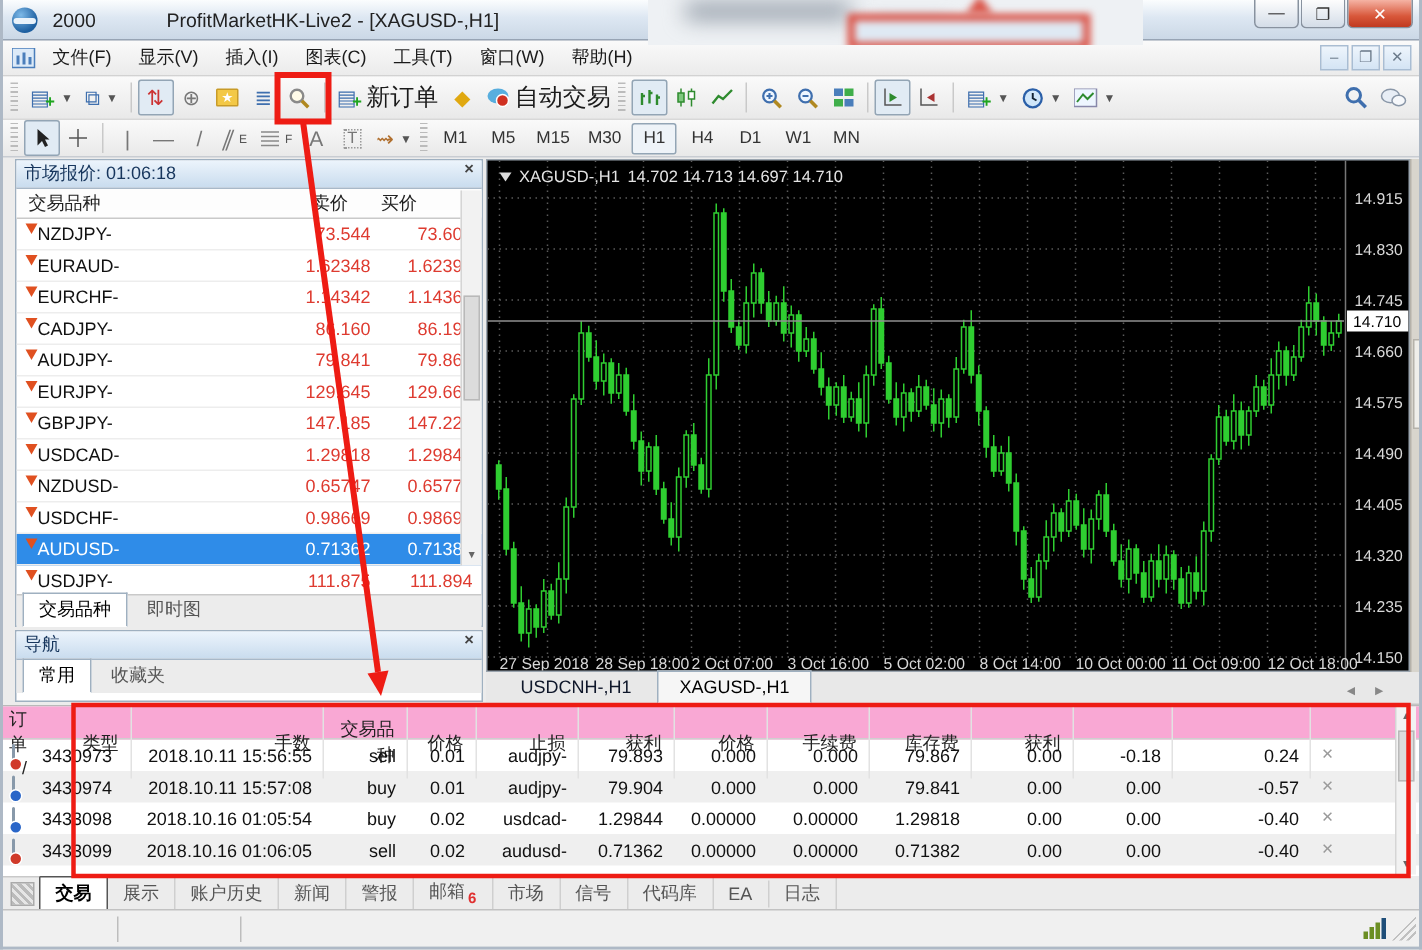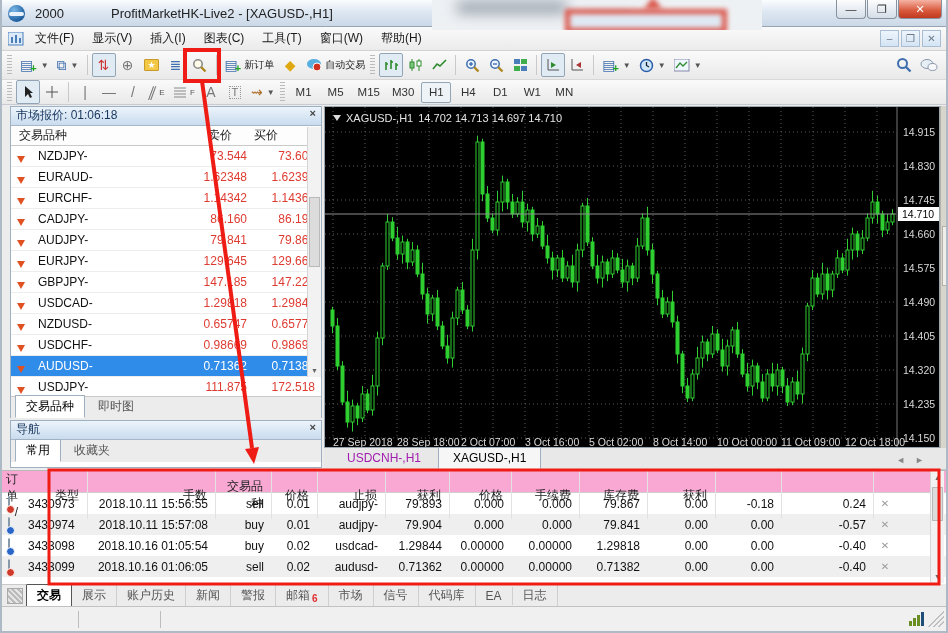--- a/index.html
+++ b/index.html
@@ -44,7 +44,7 @@
   .tbtn{height:24px;min-width:24px;display:flex;align-items:center;justify-content:center;gap:3px;
     border:1px solid transparent;border-radius:2px;padding:0 3px;color:#333}
   .tbtn.pressed{border:1px solid #93a5b5;background:#e1ebf4}
-  .tbtn .lbl{font-size:10px;color:#1a1a1a}
+  .tbtn .lbl{font-size:16px;color:#1a1a1a}
   .tsep{width:1px;height:20px;background:#c9c9c9;margin:0 4px}
   .drop{font-size:8px;color:#555;margin-left:1px}
   .glyph{font-size:14px;line-height:1}

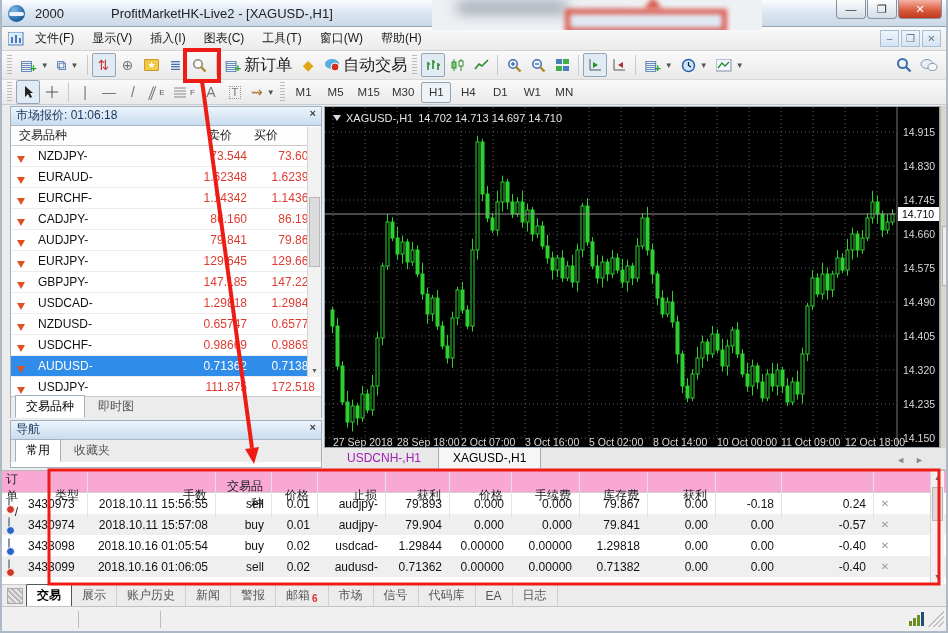--- a/index.html
+++ b/index.html
@@ -67,7 +67,7 @@
   .mw-header .sc{width:15px;text-align:center;color:#888;font-size:8px}
   #mw-rows{position:relative;height:250px;overflow:hidden}
   .mw-row{display:flex;height:21px;align-items:center;border-bottom:1px solid #ededed}
-  .mw-row .sym{flex:1;padding-left:6px;color:#111;display:flex;align-items:flex-end;gap:13px}
+  .mw-row .sym{flex:1;padding-left:6px;color:#111;display:flex;align-items:flex-start;gap:0}
   .dn-arrow{width:0;height:0;border-left:4px solid transparent;border-right:4px solid transparent;
     border-top:7px solid #e05020;flex:none}
   .mw-row .bid,.mw-row .ask{width:86px;text-align:right;color:#de3b30}

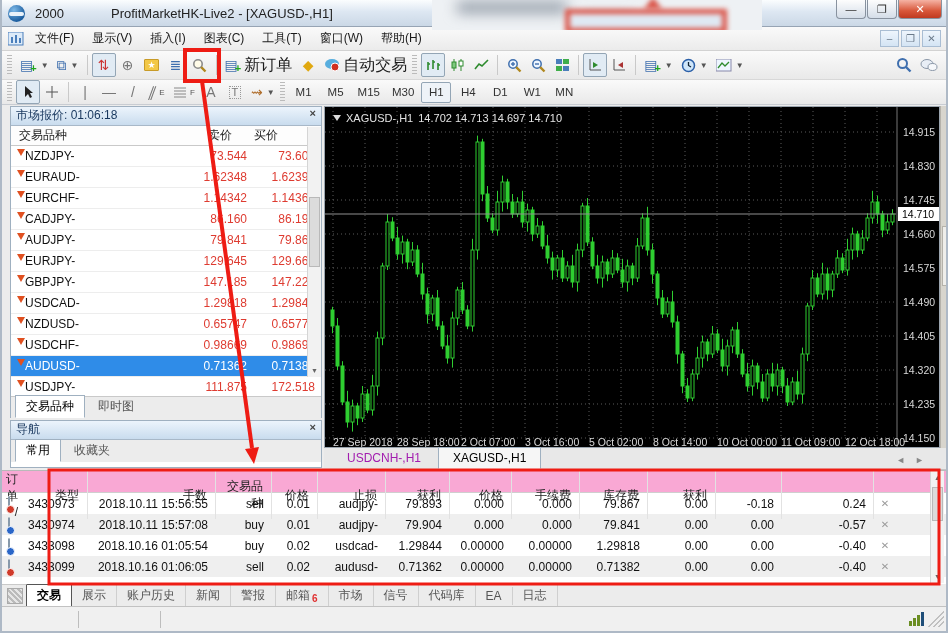--- a/index.html
+++ b/index.html
@@ -476,7 +476,7 @@
           <span>USDJPY-</span>
         </span>
         <span class="bid">111.875</span>
-        <span class="ask">172.518</span>
+        <span class="ask">111.894</span>
       </div>
     </div>
   <div id="mw-scroll">

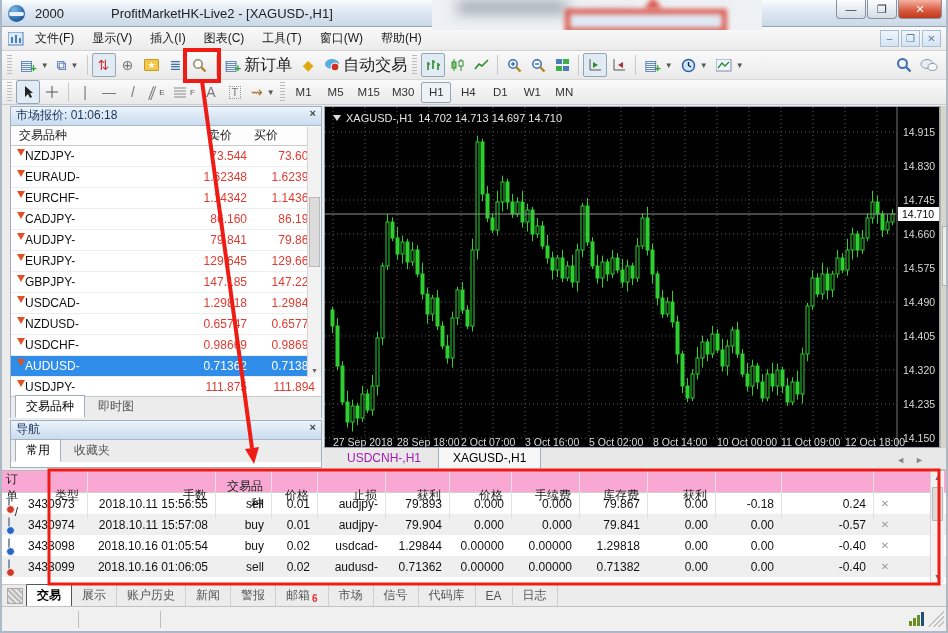--- a/index.html
+++ b/index.html
@@ -90,7 +90,7 @@
   #chart-scrollstrip .th{position:absolute;left:1px;top:120px;width:8px;height:60px;background:#efeeea;border:1px solid #b5b2aa}
   #chart-tabs{position:absolute;left:322px;top:448px;width:626px;height:22px;background:#e8e8e8;
     border-bottom:1px solid #c4c4c4;display:flex;align-items:flex-end;padding-left:8px;gap:2px}
-  .ctab{padding:3px 14px;color:#a21caf;font-size:12px;border:1px solid transparent}
+  .ctab{padding:3px 14px;color:#0f172a;font-size:12px;border:1px solid transparent}
   .ctab.active{background:#f6f6f6;border:1px solid #9fb0c0;border-bottom-color:#f6f6f6;color:#000}
   #ctab-arrows{margin-left:auto;margin-right:26px;margin-bottom:4px;display:flex;gap:10px;color:#888;font-size:9px}
   

